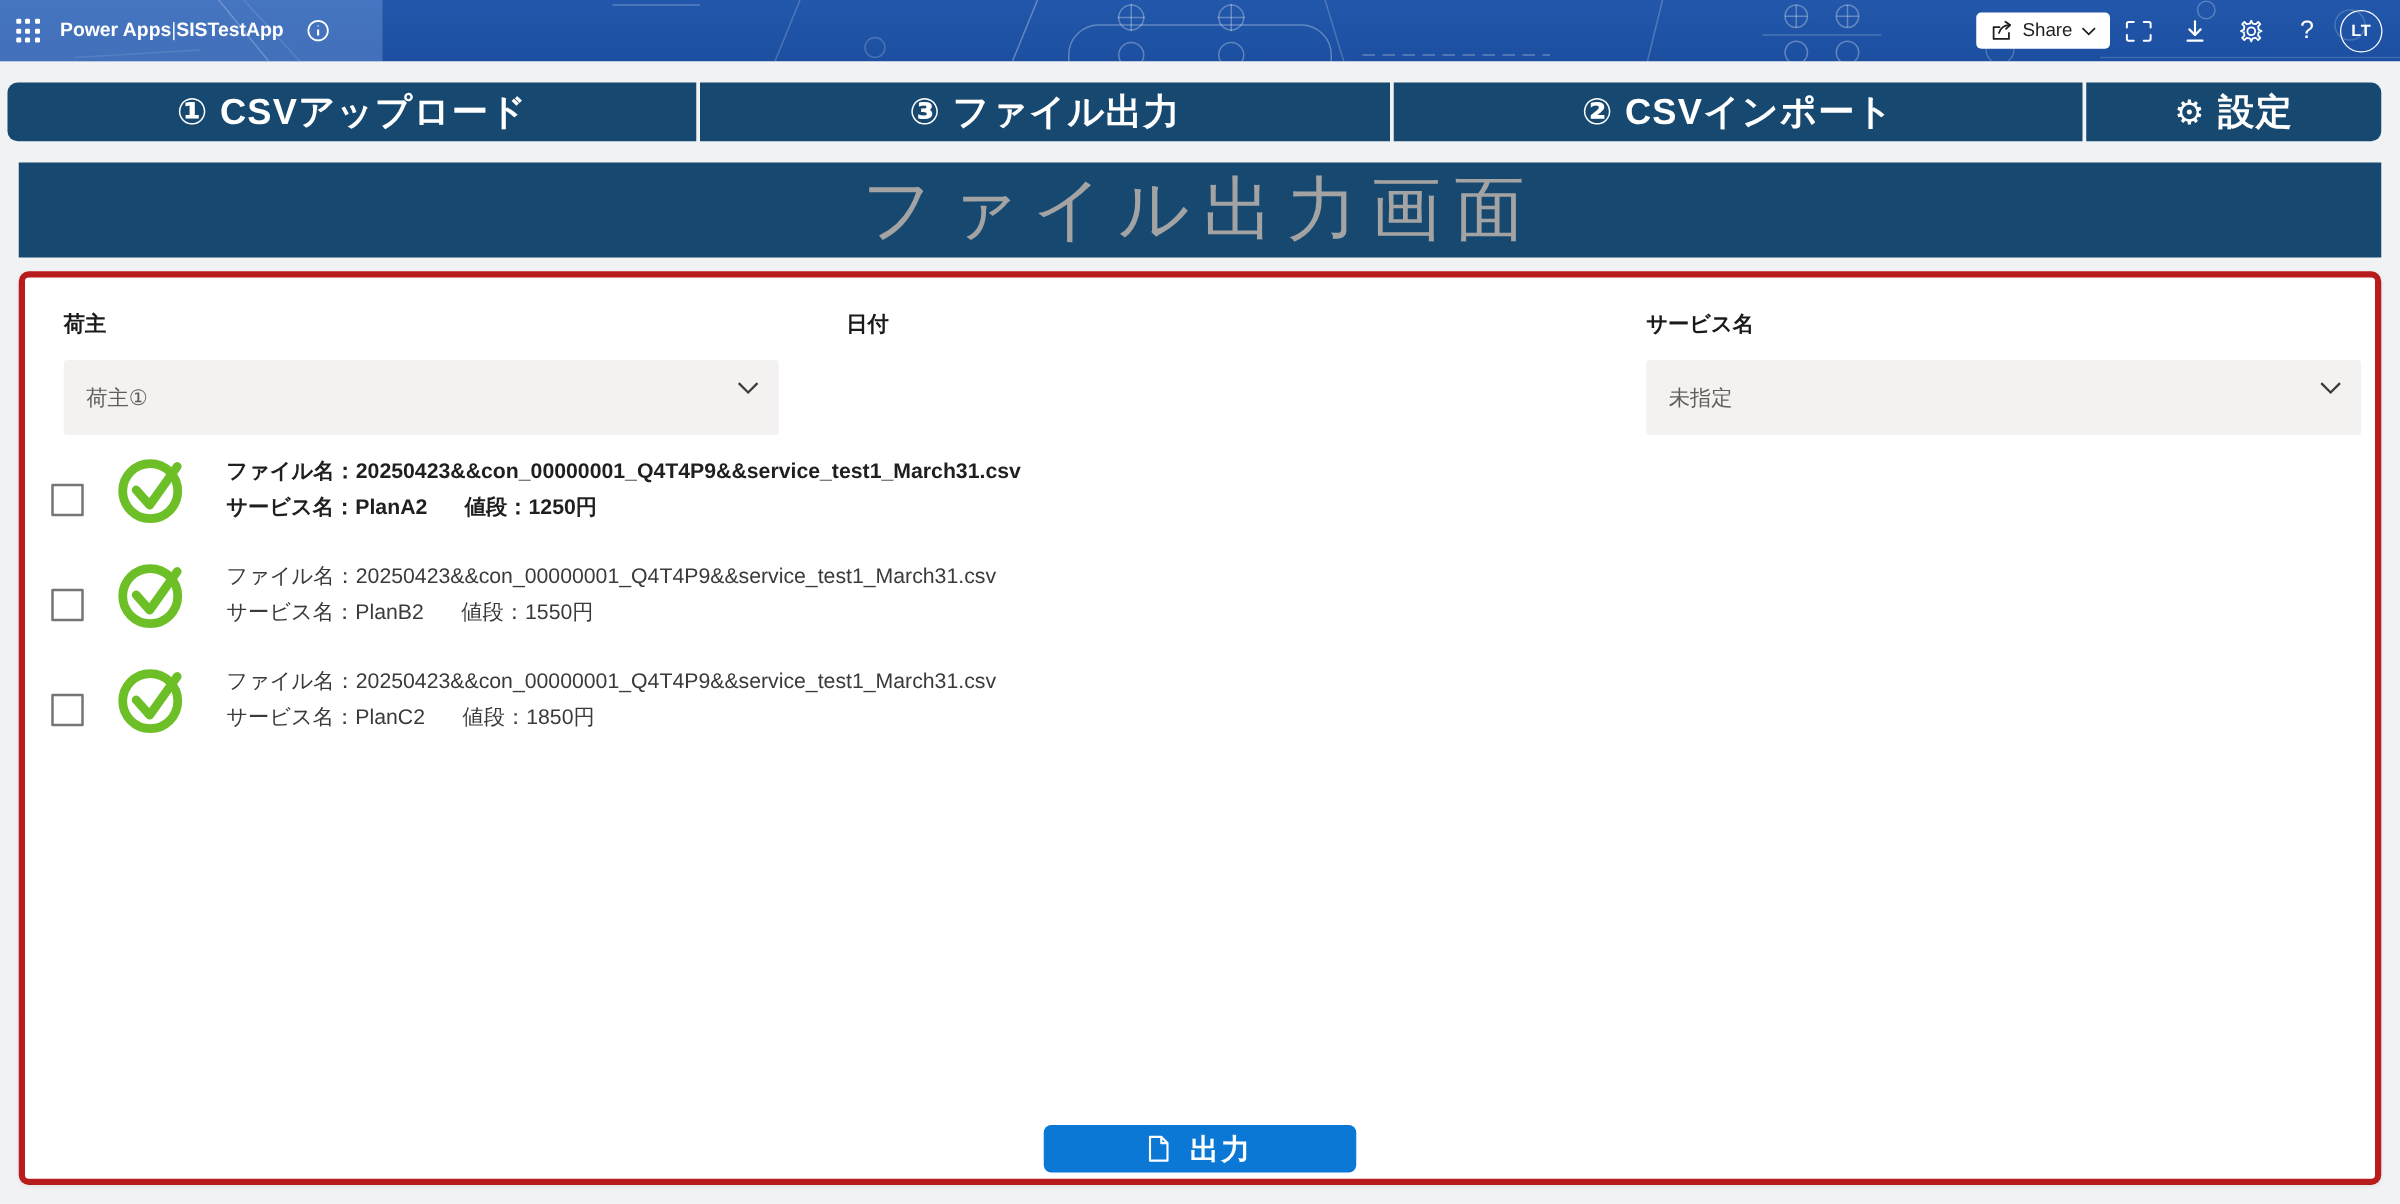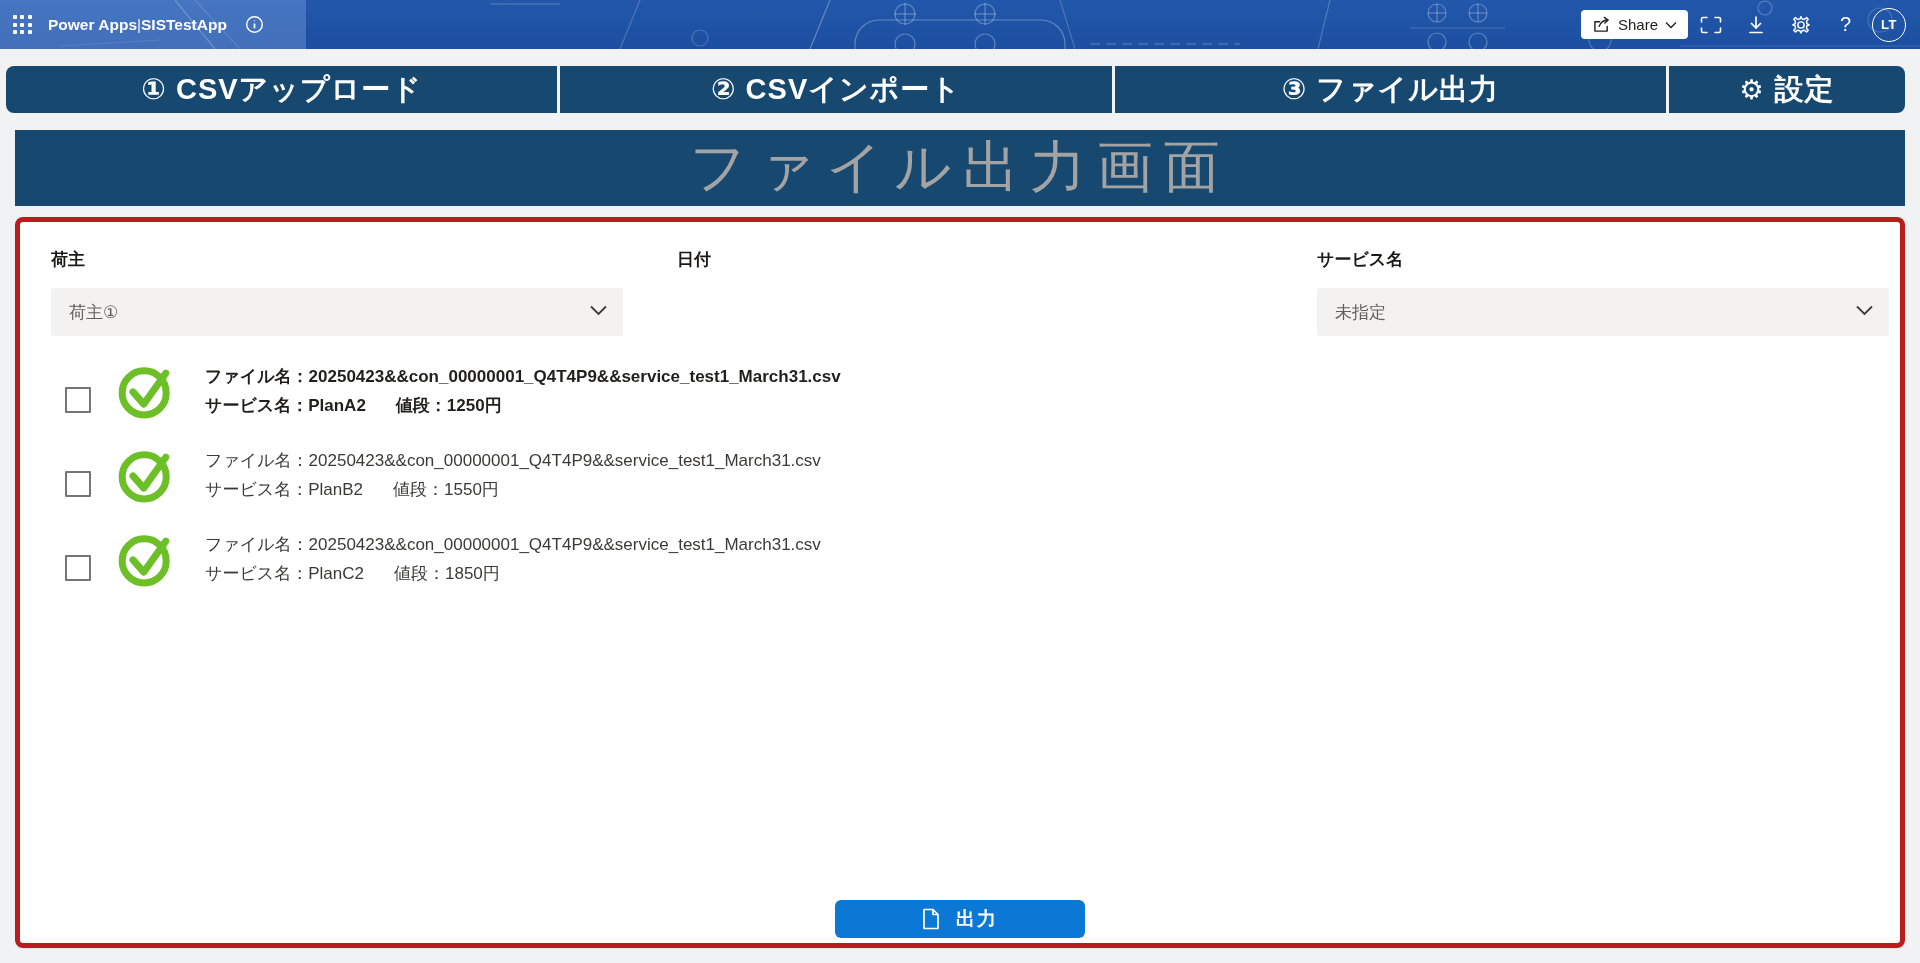--- a/index.html
+++ b/index.html
@@ -256,11 +256,11 @@
   <div class="tab tab-1">
     <span>① CSVアップロード</span>
   </div>
+  <div class="tab tab-3">
+    <span>③ ファイル出力</span>
+  </div>
   <div class="tab tab-2">
     <span>② CSVインポート</span>
-  </div>
-  <div class="tab tab-3">
-    <span>③ ファイル出力</span>
   </div>
   <div class="tab tab-4">
     <span class="gear-glyph">⚙</span>

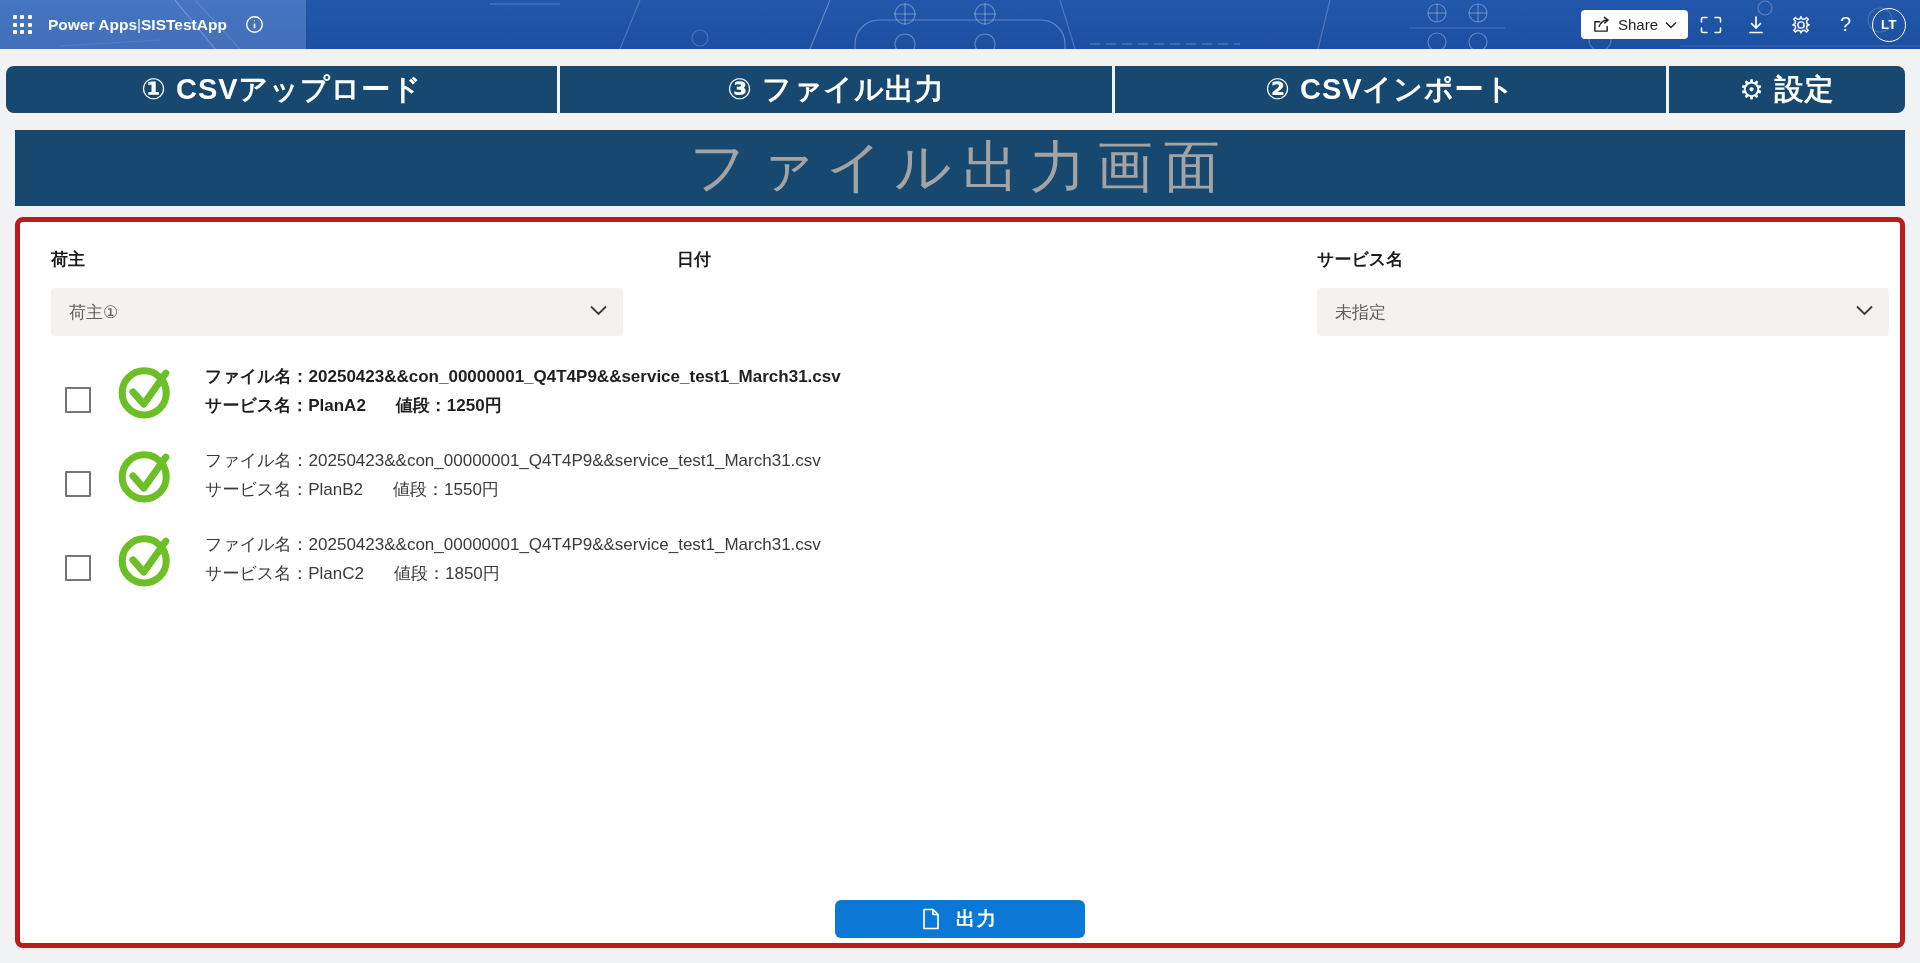--- a/index.html
+++ b/index.html
@@ -89,7 +89,7 @@
   .filter-status  { left:1297px;width:572px; }
   .filter-label { font-size:17px; font-weight:700; color:#1b1a19; }
   .control {
-    position:relative; margin-top:17px; height:48px;
+    position:relative; margin-top:17px; height:60px;
     background:#f3f2f1; border-radius:3px;
     display:flex; align-items:center; padding:0 18px;
     font-size:17px; color:#605e5c; cursor:pointer;

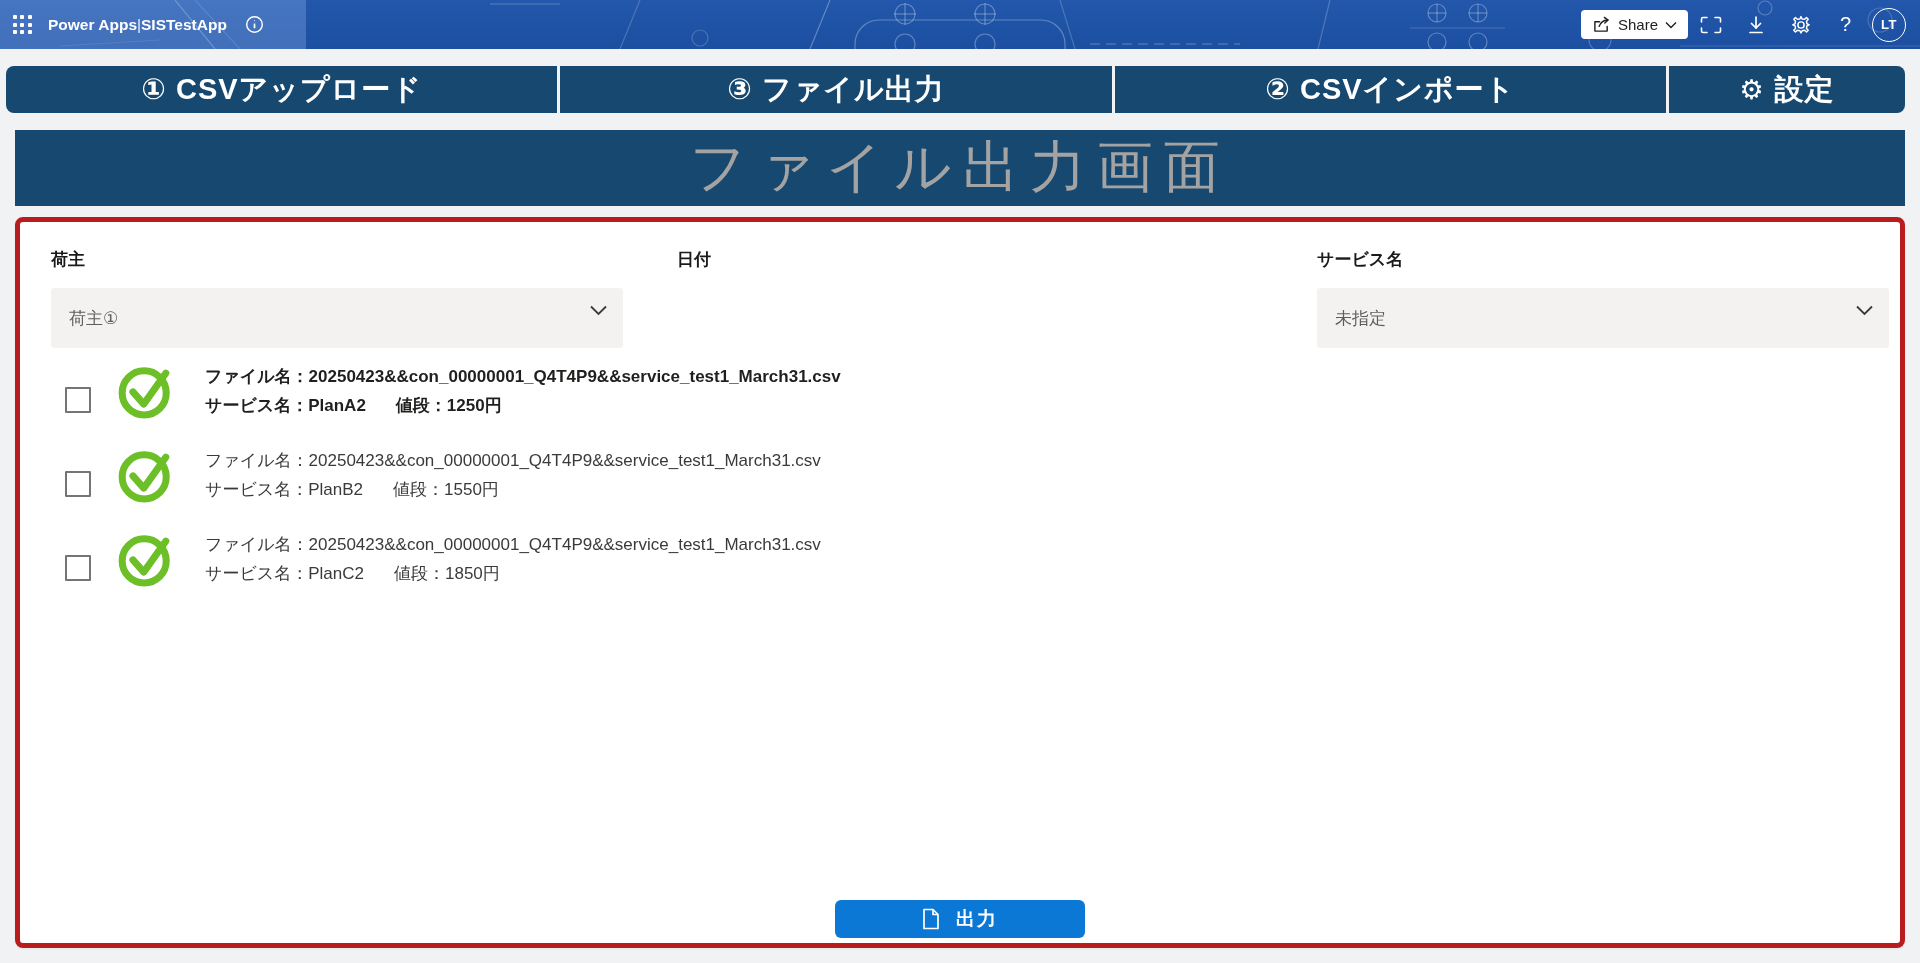--- a/index.html
+++ b/index.html
@@ -107,7 +107,7 @@
   }
 
   
-  .file-list { position:absolute; left:45px; top:138px; right:29px; }
+  .file-list { position:absolute; left:21px; top:138px; right:29px; }
   .file-row { display:flex; align-items:center; height:62px; margin-bottom:22px; }
   .row-check {
     width:26px; height:26px; background:#fff;

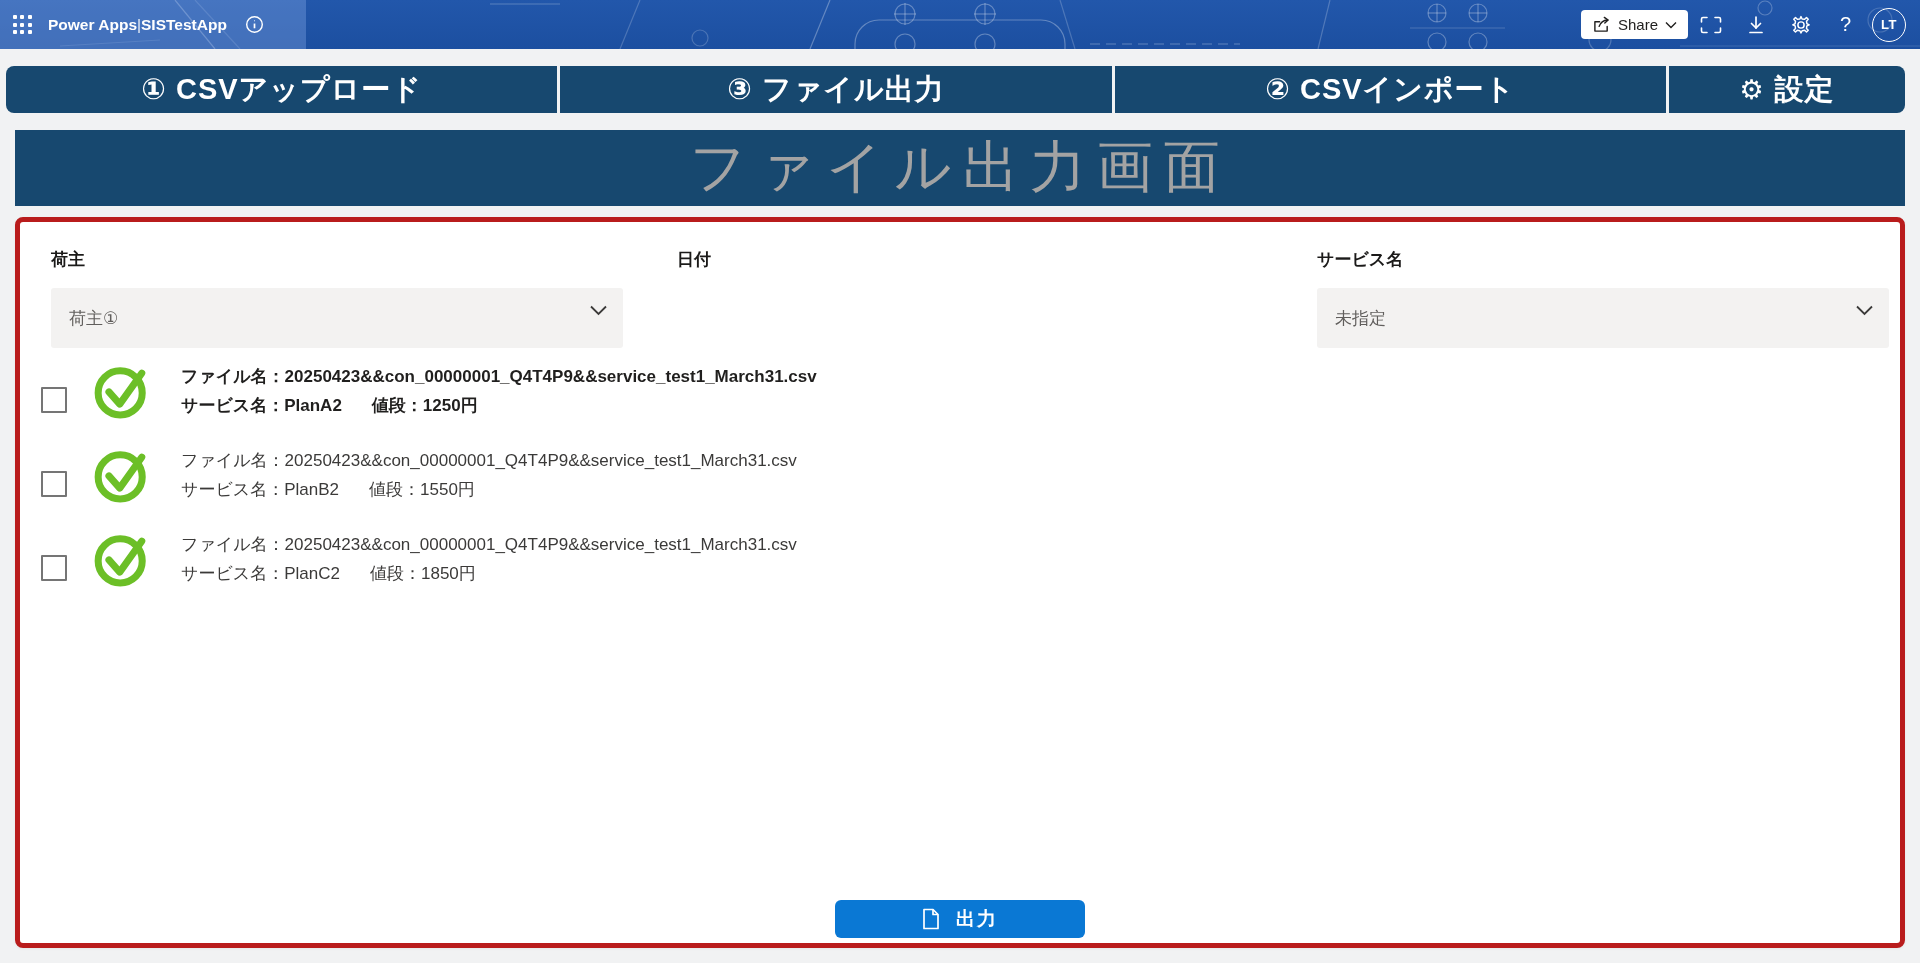--- a/index.html
+++ b/index.html
@@ -124,7 +124,7 @@
     position:absolute; left:50%; transform:translateX(-50%);
     top:678px; width:250px; height:38px;
     background:#0a78d4; border:none; border-radius:6px;
-    color:#fff; font-family:inherit; font-size:19px; font-weight:700;
+    color:#fff; font-family:inherit; font-size:23px; font-weight:700;
     display:flex; align-items:center; justify-content:center; gap:16px;
     cursor:pointer; letter-spacing:2px;
   }

